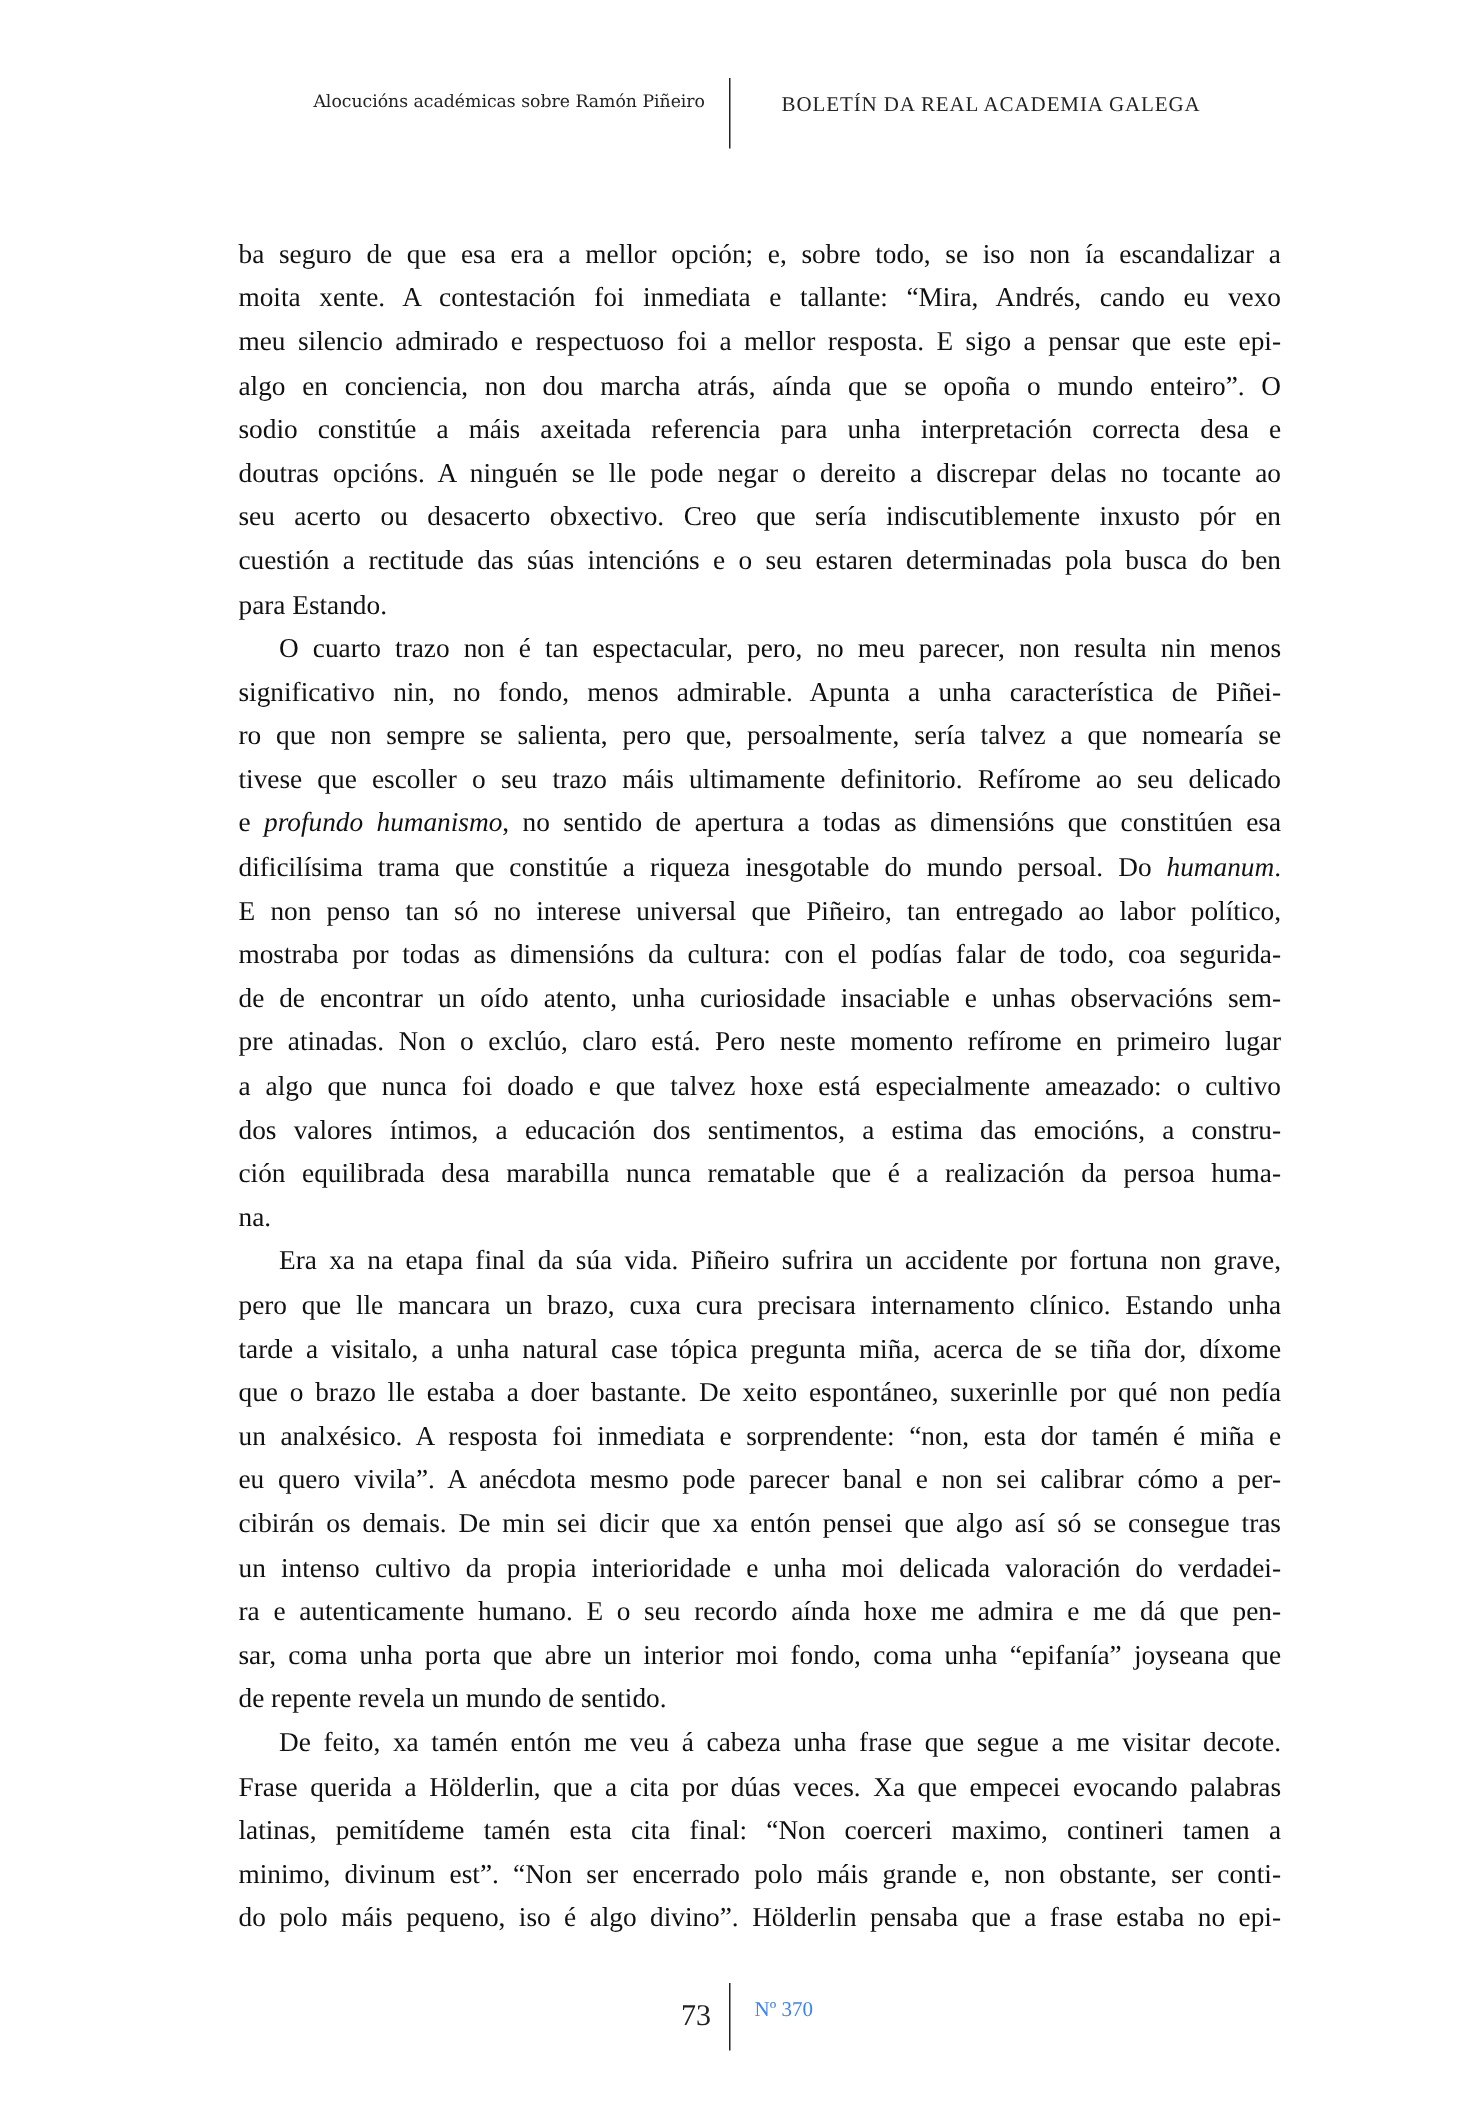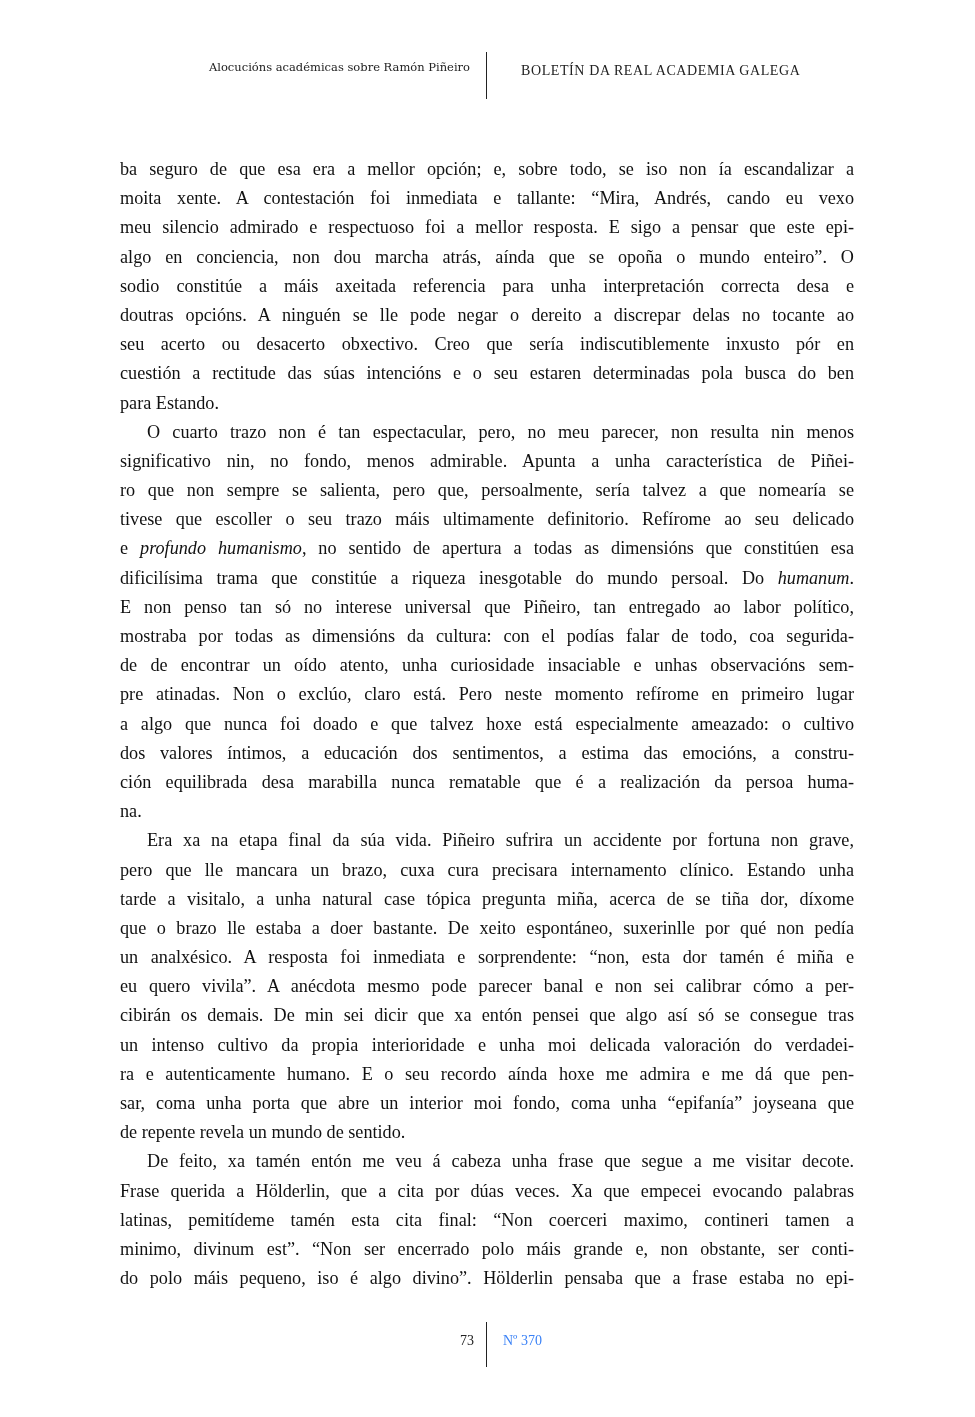--- a/index.html
+++ b/index.html
@@ -17,7 +17,7 @@
     position: absolute; left: 120px; top: 155px; width: 734px;
     font-family: "Liberation Serif", serif; font-size: 18.2px; line-height: 29.2px; color: #111;
   }
-  .line { display: block; white-space: nowrap; text-align: justify; text-align-last: justify; height: 29.2px; overflow: visible; }
+  .line { display: block; white-space: nowrap; text-align: justify; text-align-last: justify; height: 29.2px; overflow: visible; margin-left: 39px; }
   .line.last { text-align-last: left; }
   .line.indent { padding-left: 27px; }
   .folio-num { position: absolute; left: 438px; top: 1333px; width: 36px; text-align: right;

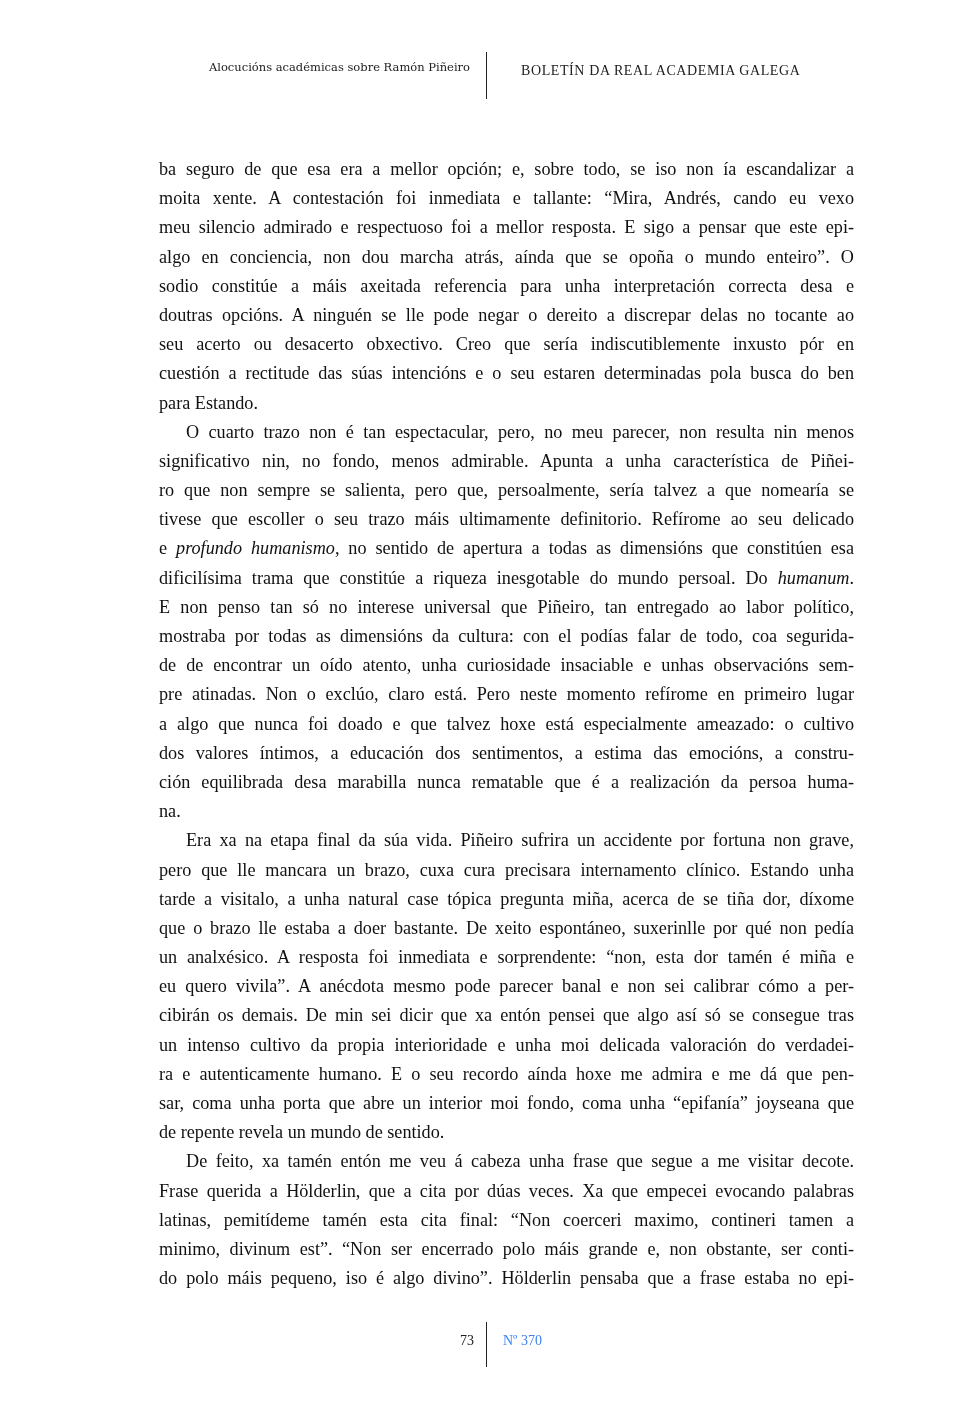--- a/index.html
+++ b/index.html
@@ -21,7 +21,7 @@
   .line.last { text-align-last: left; }
   .line.indent { padding-left: 27px; }
   .folio-num { position: absolute; left: 438px; top: 1333px; width: 36px; text-align: right;
-    font-family: "Liberation Serif", serif; font-size: 14px; color: #222; }
+    font-family: "Liberation Serif", serif; font-size: 20px; color: #222; }
   .folio-divider { position: absolute; left: 486px; top: 1322px; width: 1px; height: 45px; background: #222; }
   .folio-issue { position: absolute; left: 503px; top: 1333px;
     font-family: "Liberation Serif", serif; font-size: 14px; color: #3b82f6; }

